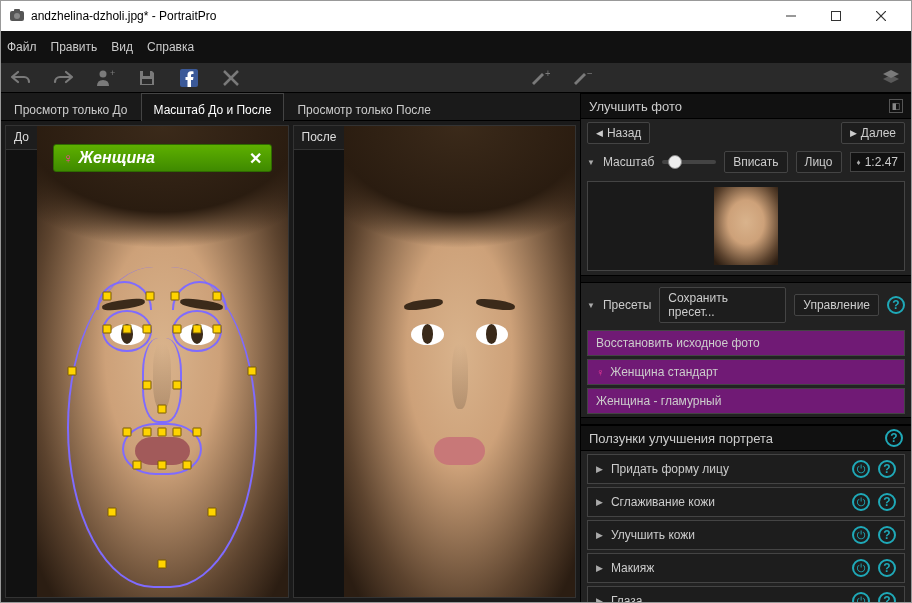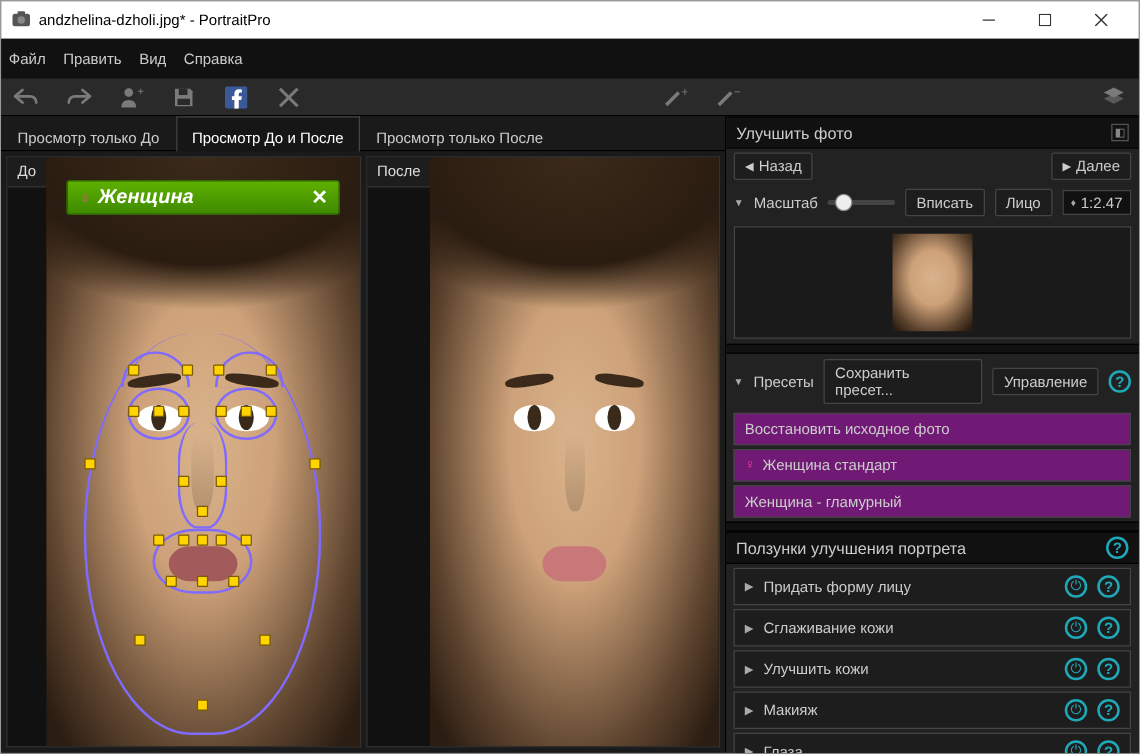--- a/index.html
+++ b/index.html
@@ -199,7 +199,7 @@
     <div class="left">
       <div class="viewtabs">
         <div class="viewtab">Просмотр только До</div>
-        <div class="viewtab active">Просмотр До и После</div>
+        <div class="viewtab active">Масштаб До и После</div>
         <div class="viewtab">Просмотр только После</div>
       </div>
       <div class="preview">

